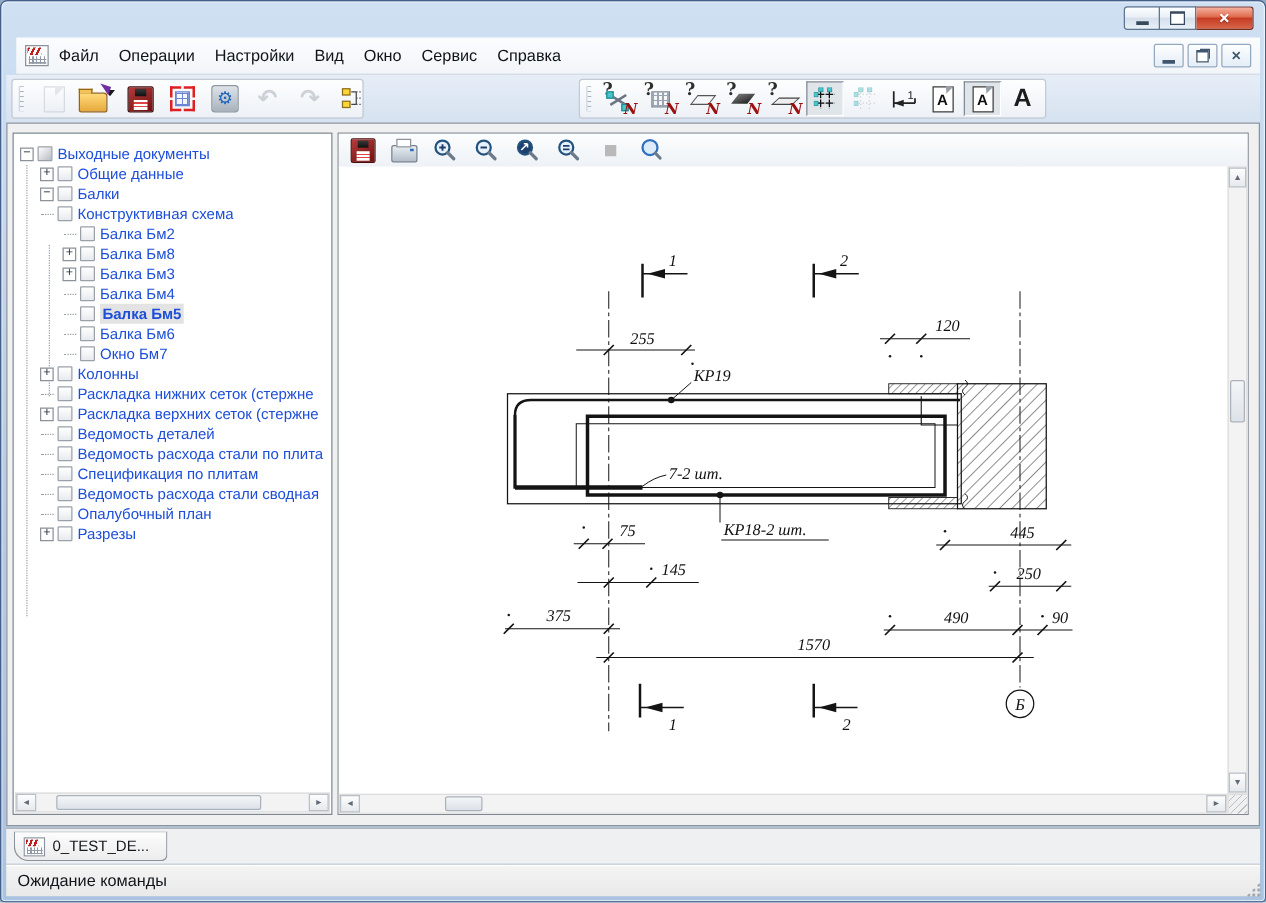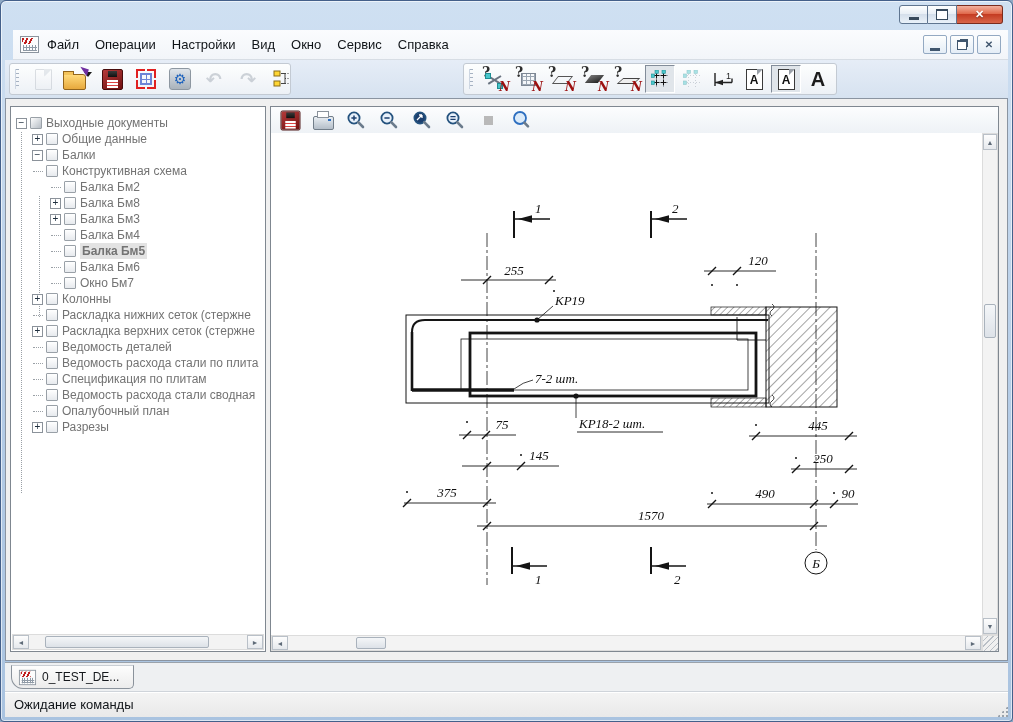--- a/index.html
+++ b/index.html
@@ -102,7 +102,7 @@
   .guide{position:absolute;width:0;border-left:1px dotted #9aa0a6}
   .guide1{left:9px;top:24px;height:361px}
   .guide2{left:27px;top:88px;height:121px}
-  .trow{height:16px;display:flex;align-items:center;font-size:12px;color:#737373;white-space:nowrap;position:relative}
+  .trow{height:16px;display:flex;align-items:center;font-size:12px;color:#1d4ed8;white-space:nowrap;position:relative}
   .lv0{padding-left:4px}.lv1{padding-left:20px}.lv2{padding-left:38px}
   .exp{width:11px;height:11px;box-sizing:border-box;border:1px solid #8b929a;background:#fff;
       display:flex;align-items:center;justify-content:center;flex:0 0 auto;margin-right:3px;

